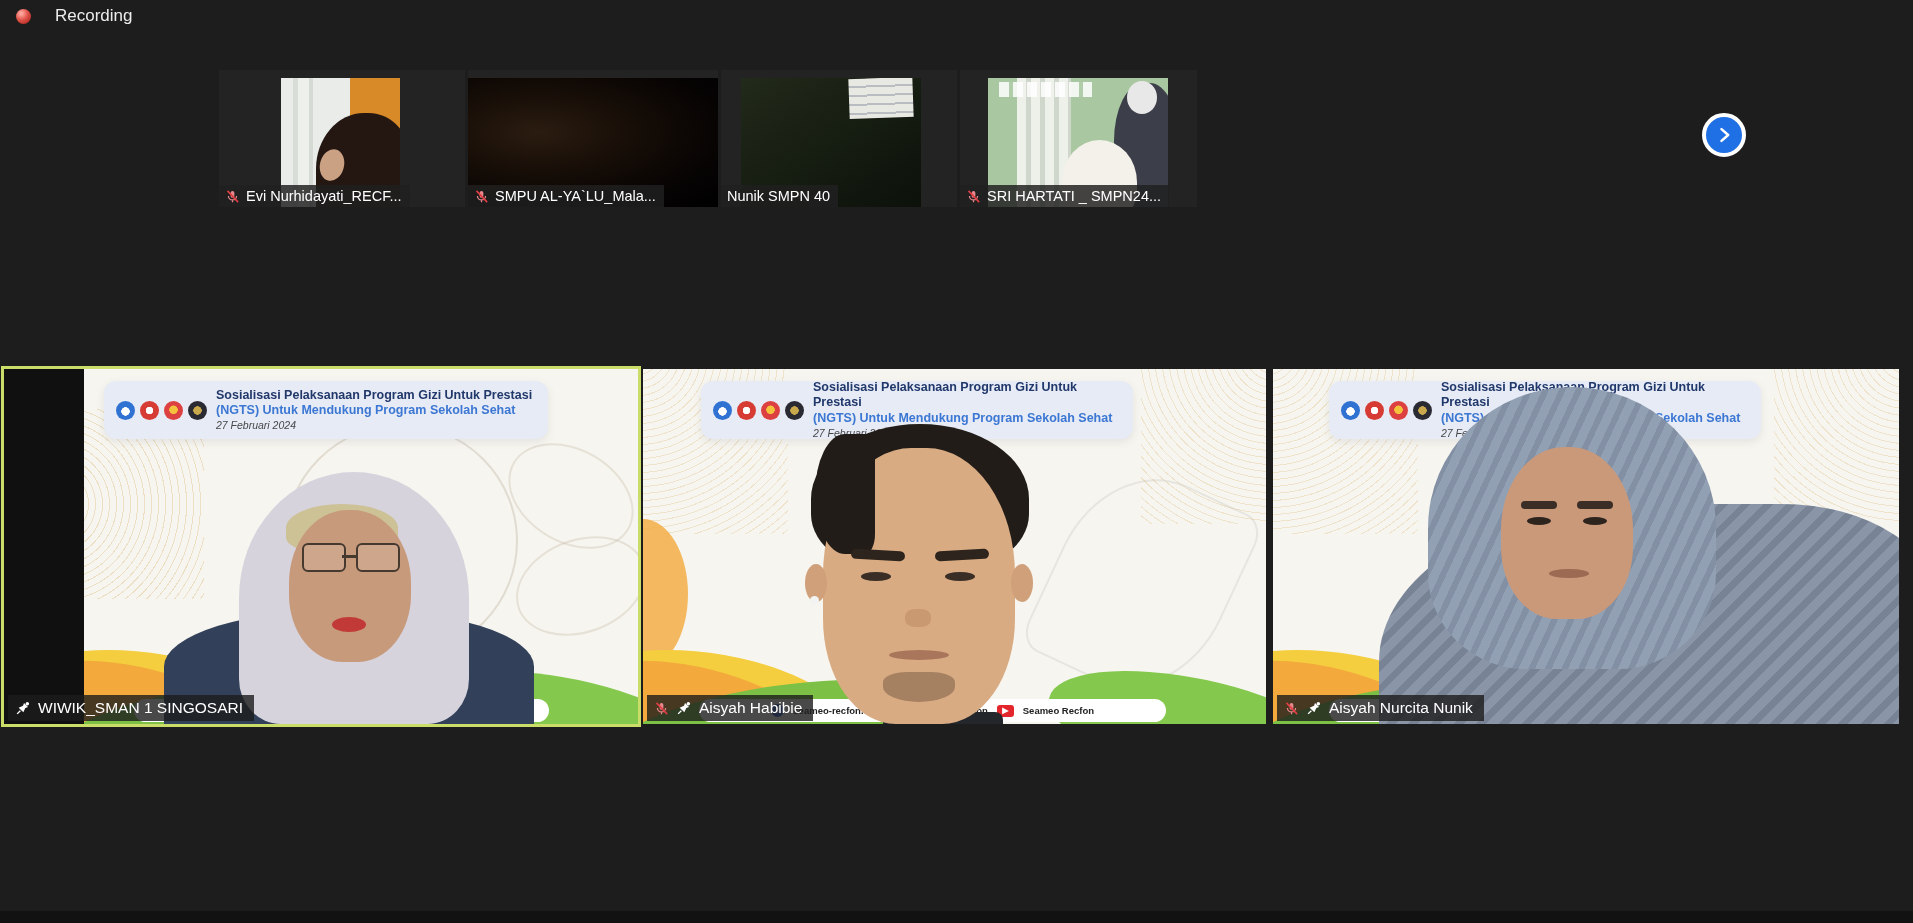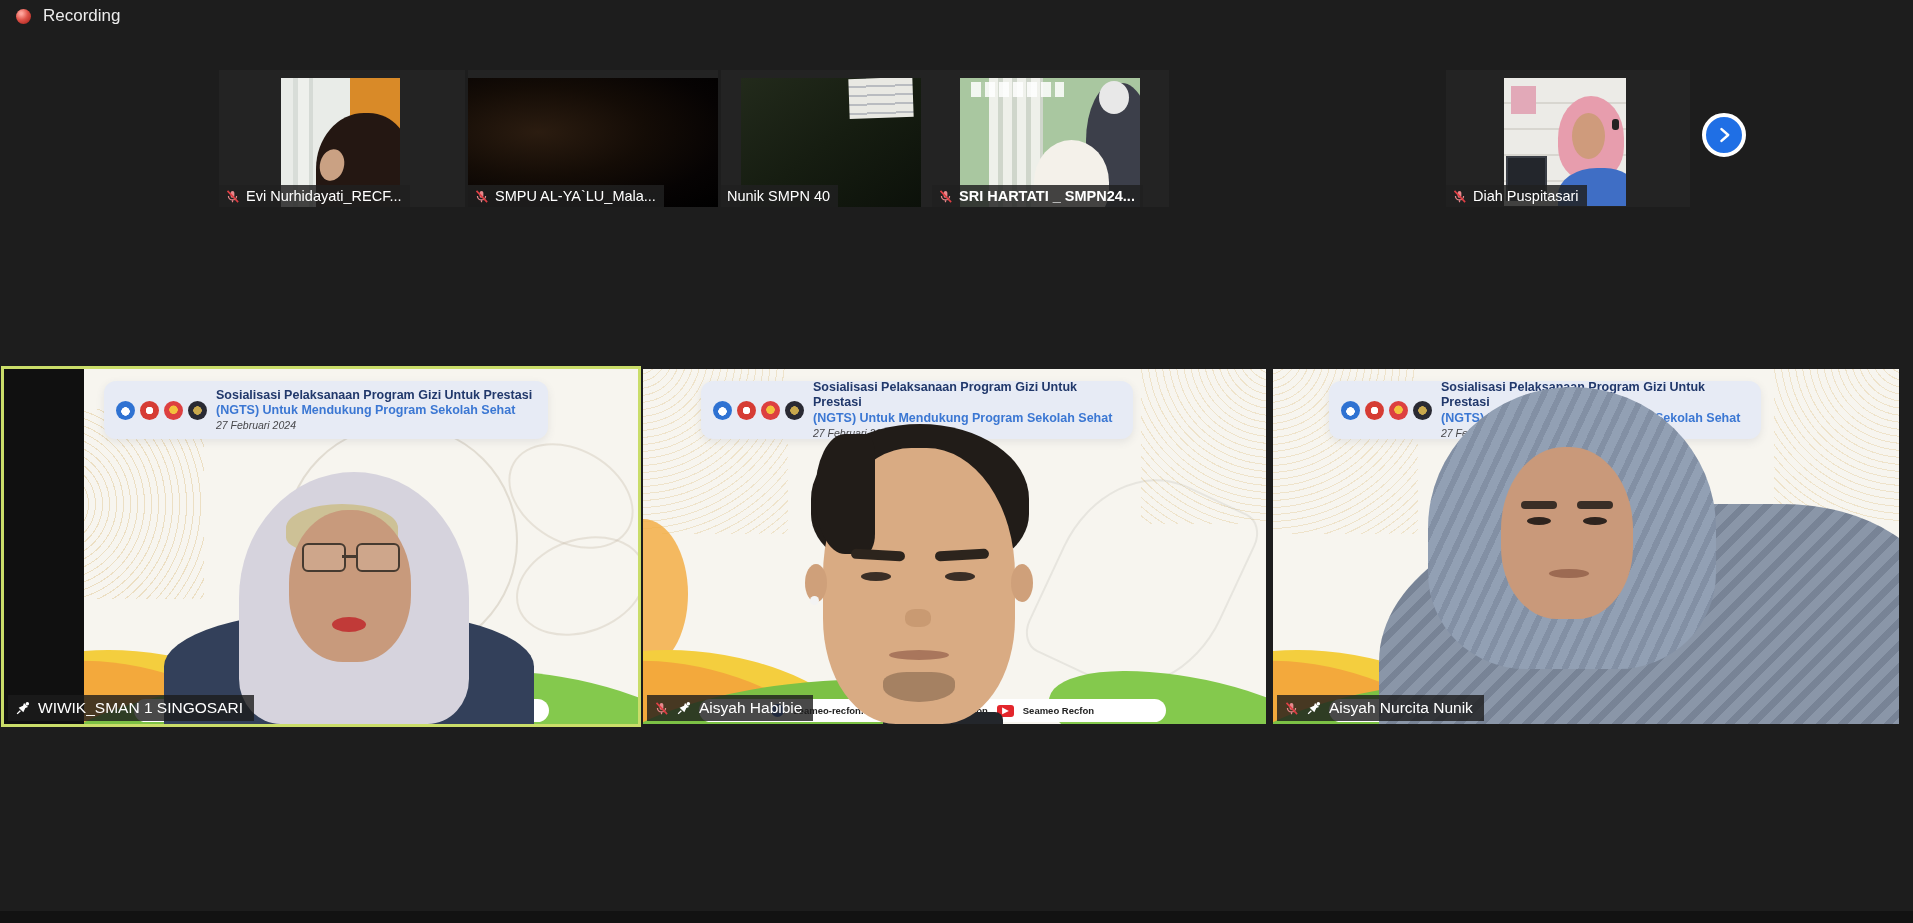--- a/index.html
+++ b/index.html
@@ -8,7 +8,7 @@
   .abs{position:absolute;}
 
   
-  .recording{position:absolute;left:16px;top:6px;display:flex;align-items:center;gap:12px;
+  .recording{position:absolute;left:16px;top:6px;display:flex;align-items:center;gap:24px;
              color:#ececec;font-size:17px;}
   .rec-dot{width:15px;height:15px;border-radius:50%;
            background:radial-gradient(circle at 35% 30%, #ffa49b 8%, #e0544a 45%, #a8221b 92%);}

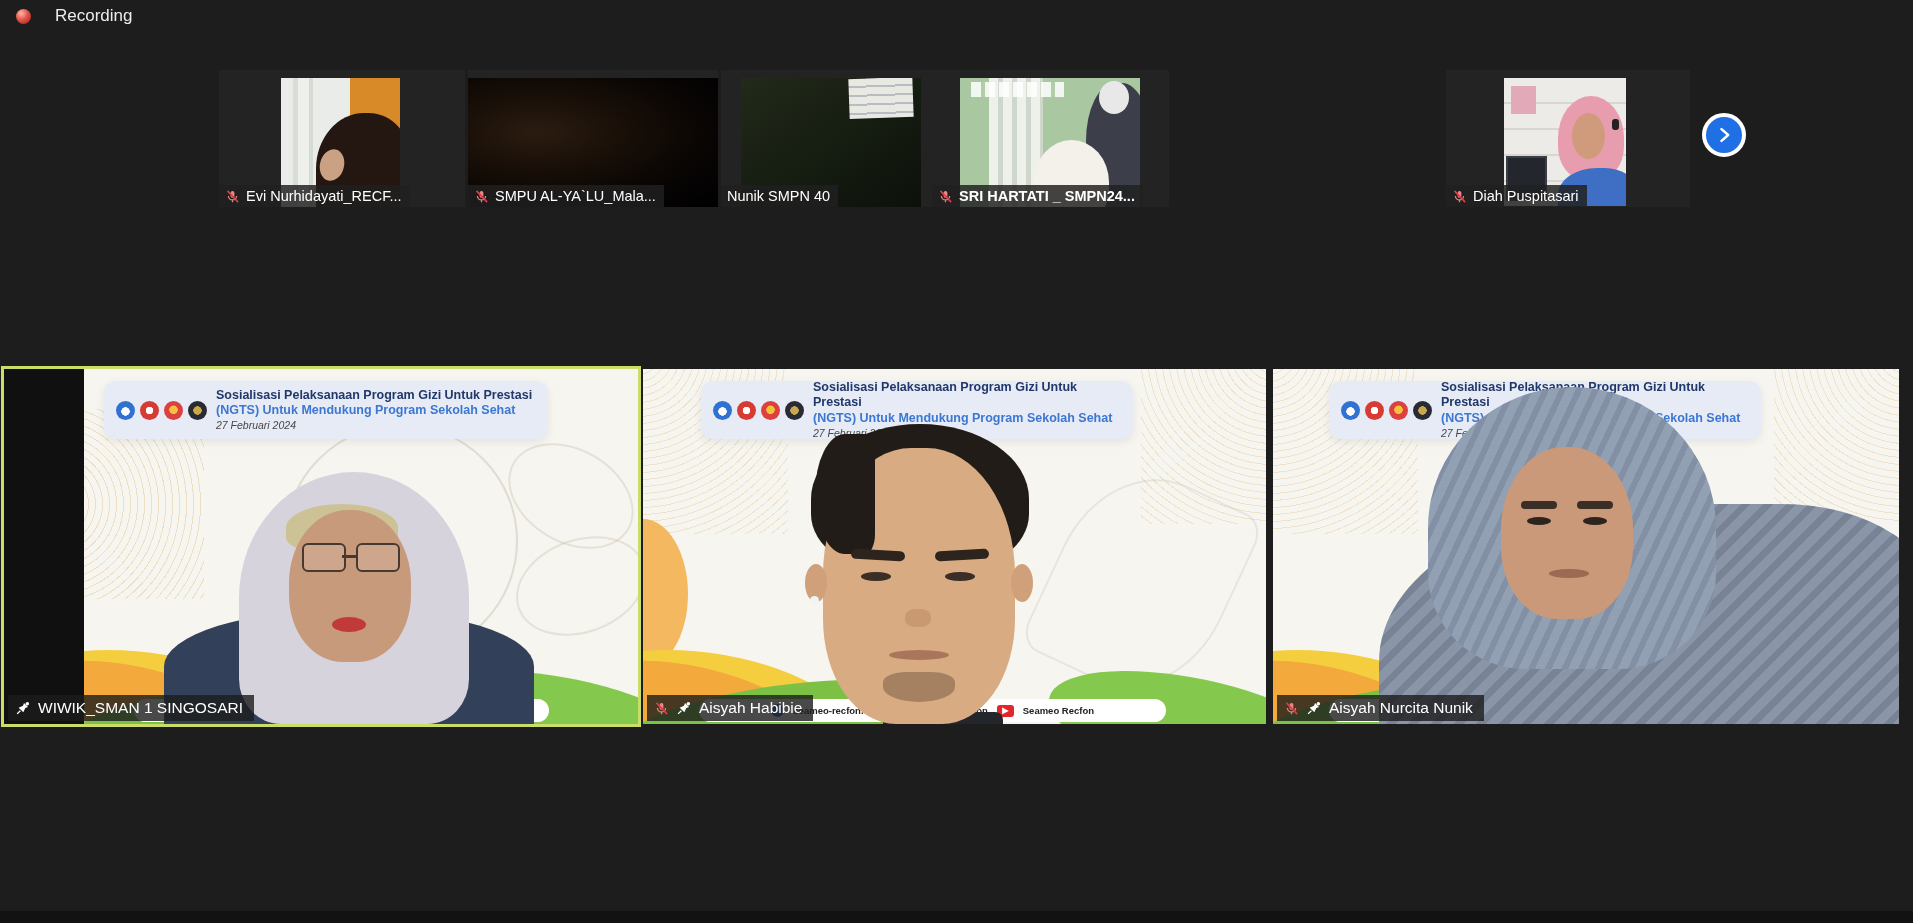--- a/index.html
+++ b/index.html
@@ -142,7 +142,7 @@
     </div>
   </div>
 
-  <div class="thumb" style="left:932px;width:237px;font-weight:bold;">
+  <div class="thumb" style="left:960px;width:237px;">
     <div class="tvideo" style="left:28px;top:8px;width:180px;height:129px;background:#a9c7a0;">
       <div class="abs" style="left:16%;top:0;width:30%;height:100%;background:repeating-linear-gradient(90deg,#eef0ea 0 9px,#cfd6cb 9px 14px);"></div>
       <div class="abs" style="left:6%;top:3%;width:52%;height:12%;background:repeating-linear-gradient(90deg,rgba(255,255,255,.85) 0 10px,rgba(255,255,255,.1) 10px 14px);"></div>

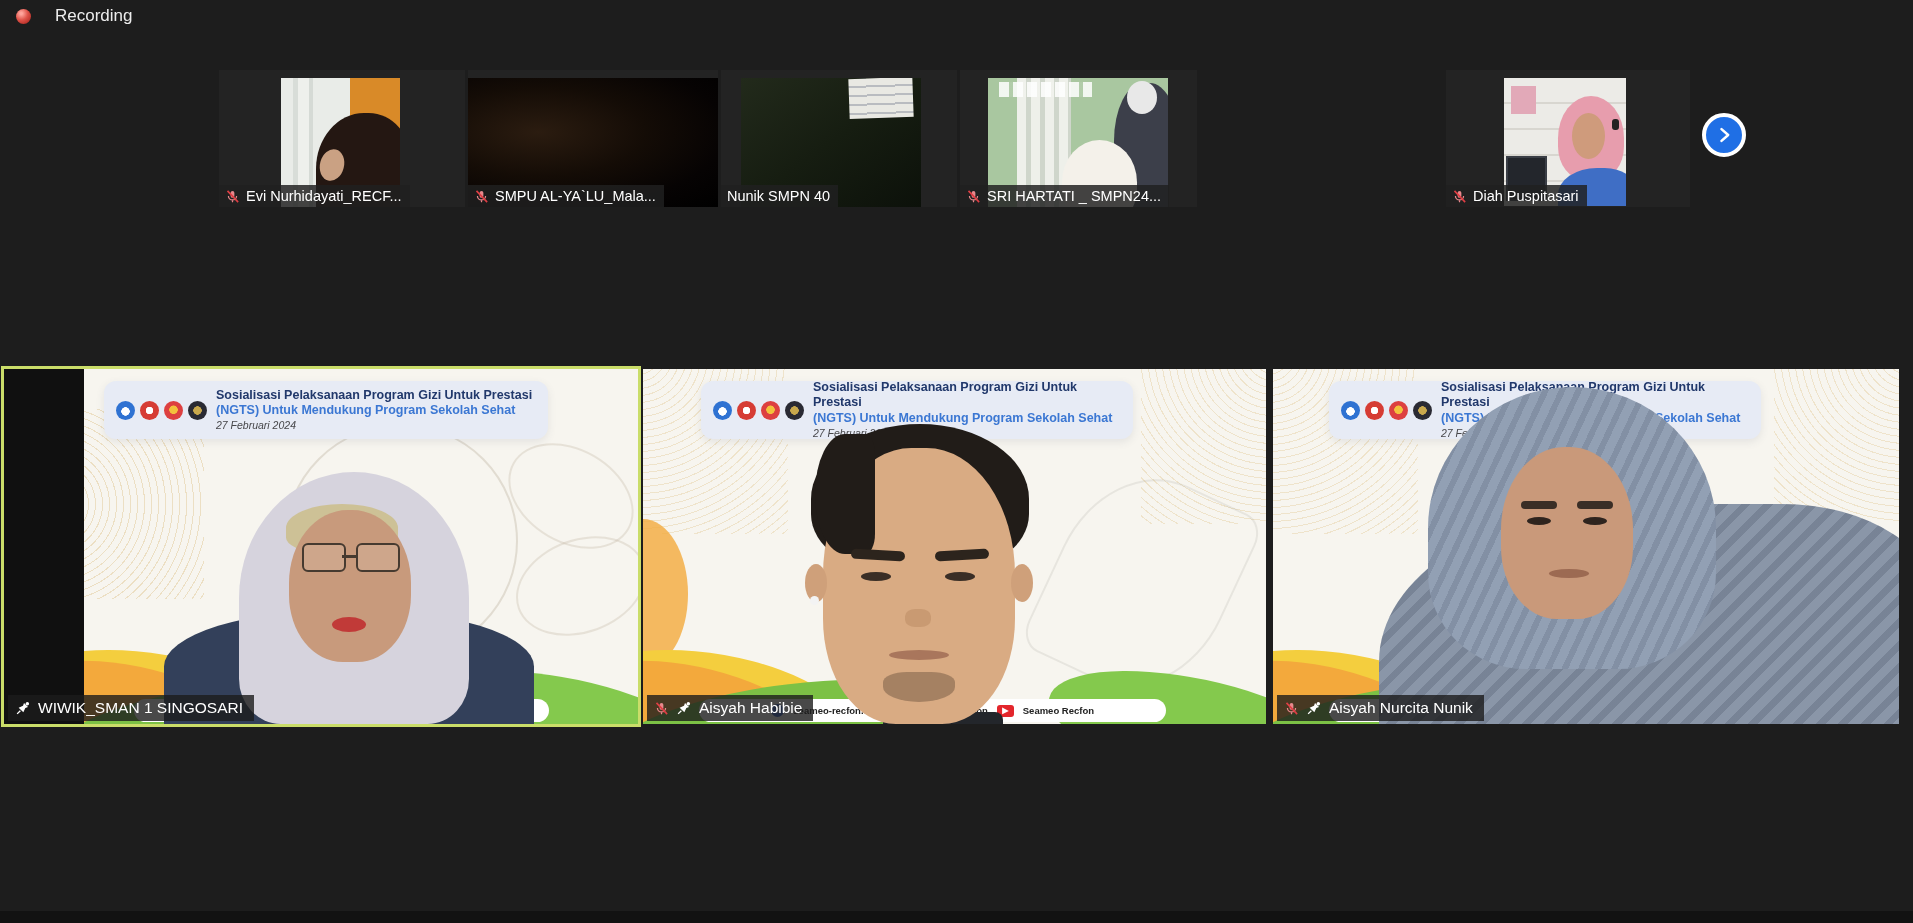--- a/index.html
+++ b/index.html
@@ -162,26 +162,6 @@
   </div>
 
 
-  <div class="thumb" style="left:1446px;width:244px;">
-    <div class="tvideo" style="left:58px;top:8px;width:122px;height:128px;background:linear-gradient(#ecebe7 0 100%);">
-      <div class="abs" style="left:0;top:0;right:0;bottom:0;background:repeating-linear-gradient(180deg,transparent 0 24px,#d8d6d0 24px 26px);"></div>
-      <div class="abs" style="left:6%;top:6%;width:20%;height:22%;background:#e2a9b8;"></div>
-      <div class="abs" style="left:2%;bottom:4%;width:30%;height:32%;background:#23262c;border:2px solid #3a3e46;"></div>
-      <div class="abs" style="right:2%;top:14%;width:54%;height:66%;background:#e79dad;border-radius:50% 50% 40% 40%;"></div>
-      <div class="abs" style="right:17%;top:27%;width:27%;height:36%;background:#cf9b7c;border-radius:50%;"></div>
-      <div class="abs" style="right:6%;top:32%;width:7px;height:11px;background:#222;border-radius:3px;"></div>
-      <div class="abs" style="right:-8%;bottom:-12%;width:64%;height:42%;background:#3f6ec5;border-radius:50% 40% 0 0;"></div>
-    </div>
-    <div class="badge">
-      <svg width="15" height="15" viewBox="0 0 24 24">
-          <path d="M12 3a3 3 0 0 1 3 3v5a3 3 0 0 1-6 0V6a3 3 0 0 1 3-3z" fill="#e8888c"></path>
-          <path d="M5.5 11a6.5 6.5 0 0 0 13 0" stroke="#e8888c" stroke-width="2" fill="none"></path>
-          <path d="M12 18v3.2" stroke="#e8888c" stroke-width="2"></path>
-          <path d="M4 3l17 18" stroke="#e03e44" stroke-width="2.6"></path>
-        </svg>
-      <span>Diah Puspitasari</span>
-    </div>
-  </div>
 
   <button class="next-btn">
     <svg width="20" height="20" viewBox="0 0 24 24">

